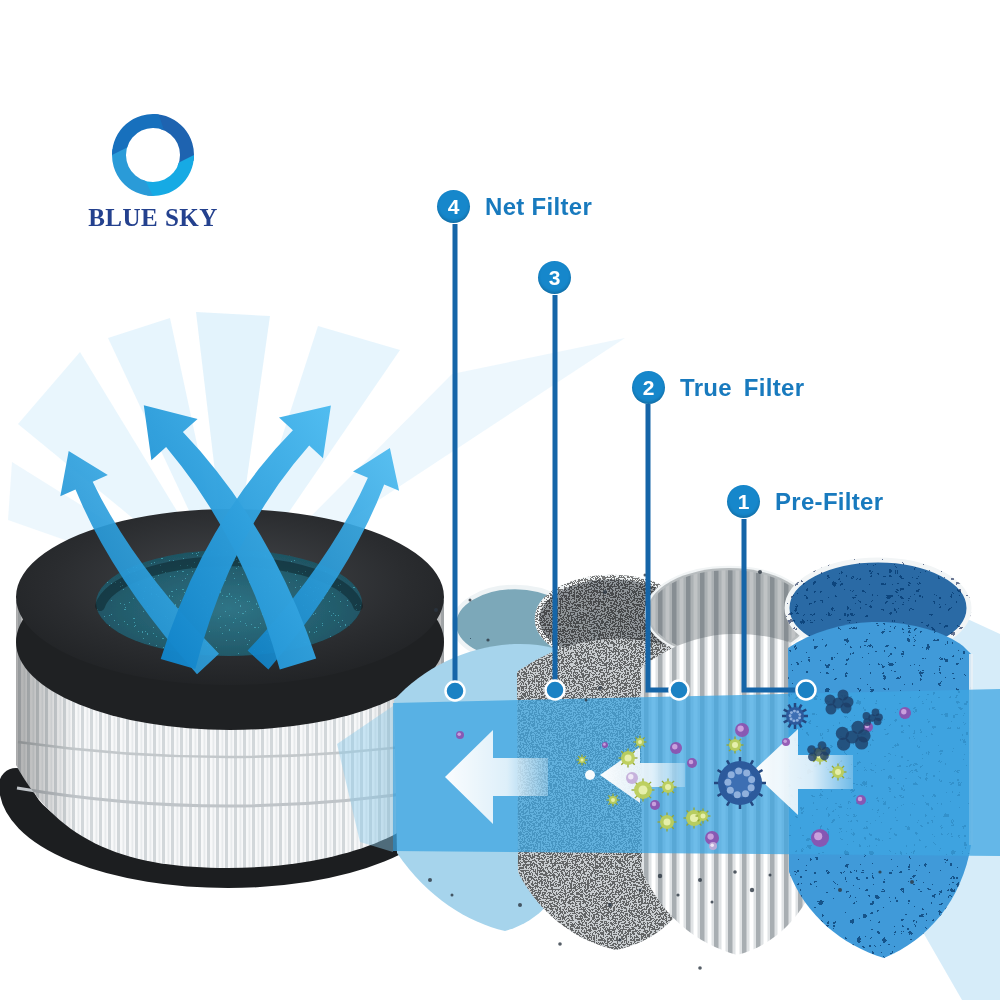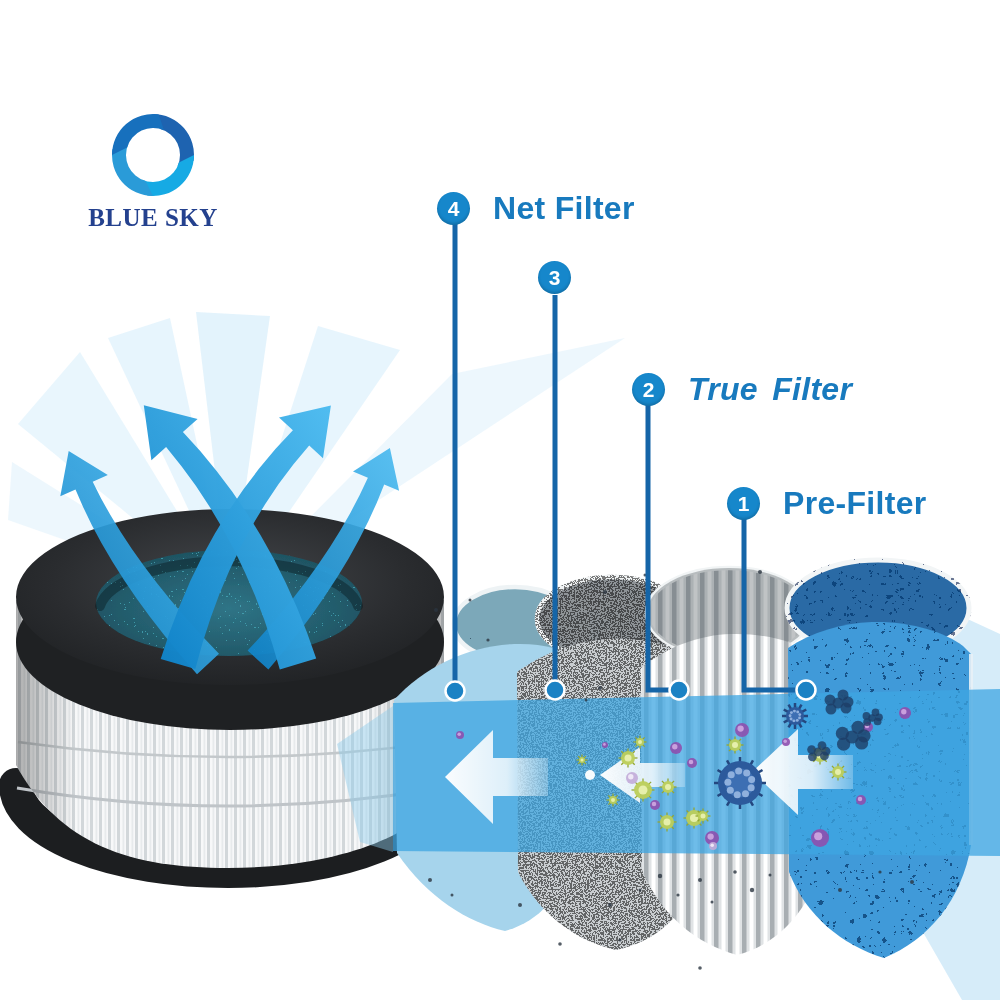--- a/index.html
+++ b/index.html
@@ -16,7 +16,7 @@
   .badge{width:33px;height:33px;border-radius:50%;background:var(--badge,#1687cb);
          color:#fff;font-weight:bold;font-size:21px;display:flex;align-items:center;
          justify-content:center;box-shadow:inset 0 -2px 3px rgba(0,0,0,0.18);}
-  .label-text{color:var(--labelc,#187abe);font-weight:bold;font-size:32px;letter-spacing:0.3px;margin-left:8px;}
+  .label-text{color:var(--labelc,#187abe);font-weight:bold;font-size:24px;letter-spacing:0.3px;}
   .ws{word-spacing:5px;font-style:italic;}
   #label-4{left:437px;top:190px;}
   #label-3{left:538px;top:261px;}

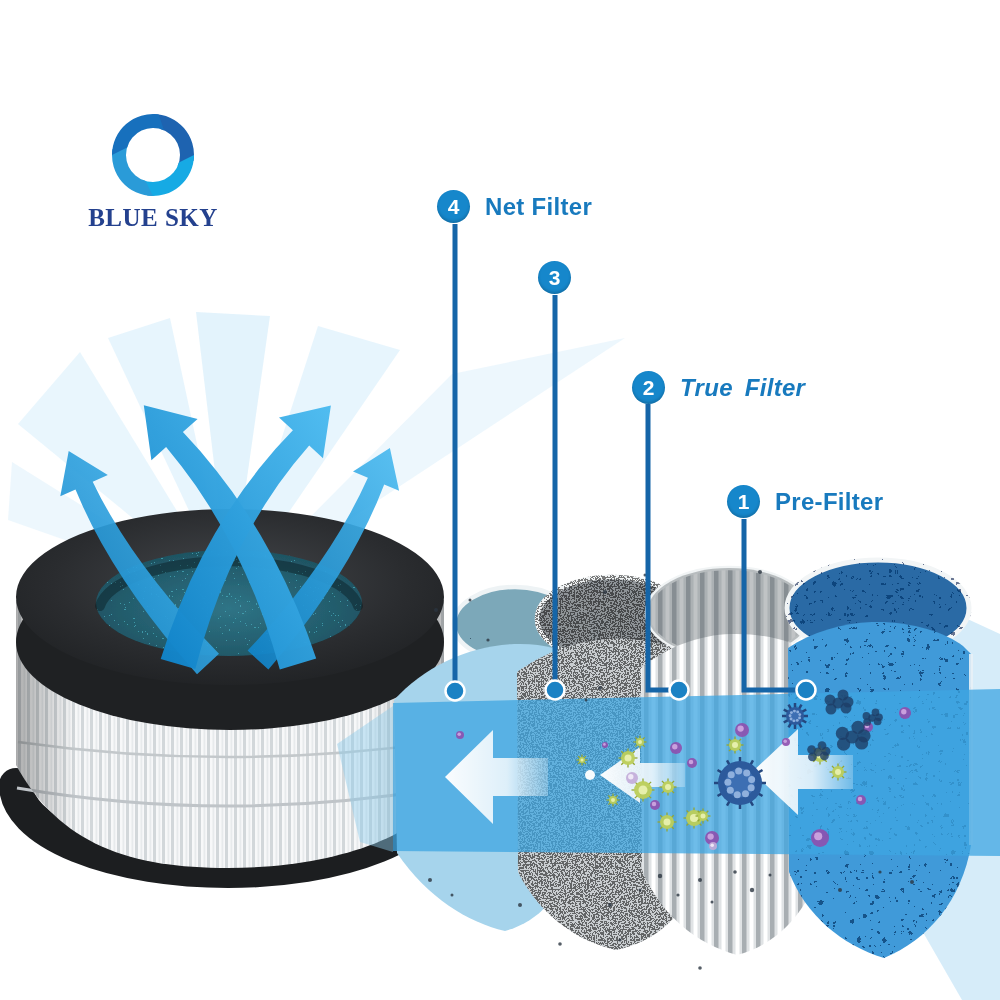--- a/index.html
+++ b/index.html
@@ -17,7 +17,7 @@
          color:#fff;font-weight:bold;font-size:21px;display:flex;align-items:center;
          justify-content:center;box-shadow:inset 0 -2px 3px rgba(0,0,0,0.18);}
   .label-text{color:var(--labelc,#187abe);font-weight:bold;font-size:24px;letter-spacing:0.3px;}
-  .ws{word-spacing:5px;font-style:italic;}
+  .ws{word-spacing:5px;}
   #label-4{left:437px;top:190px;}
   #label-3{left:538px;top:261px;}
   #label-2{left:632px;top:371px;}

